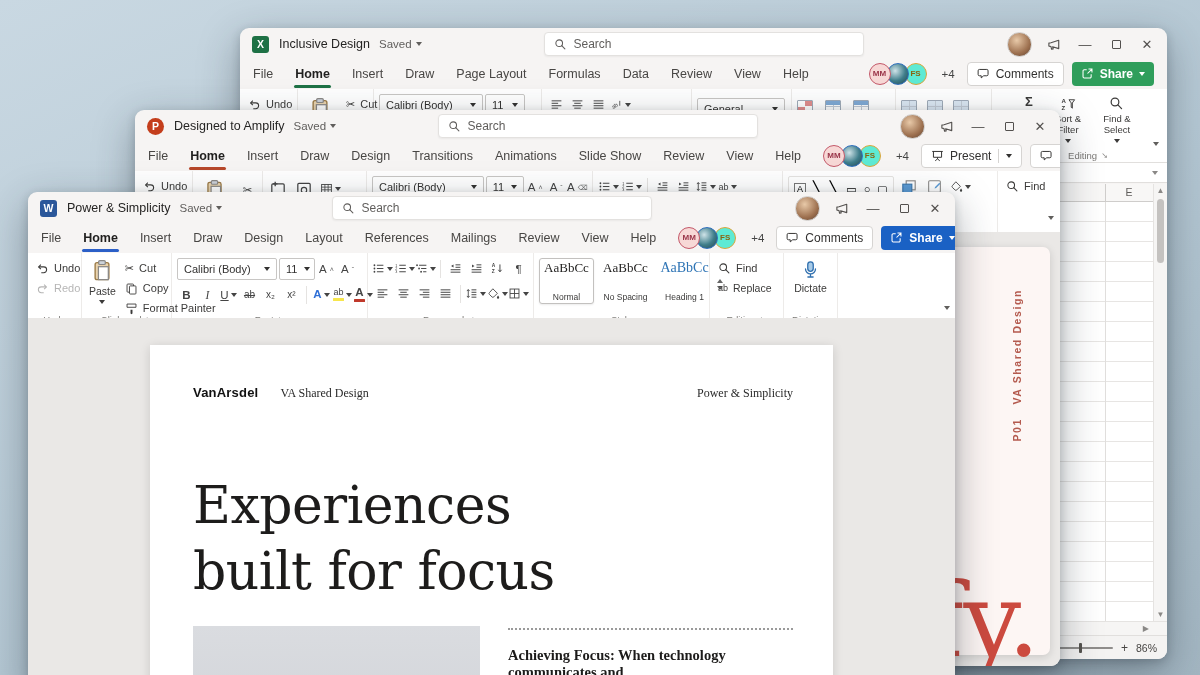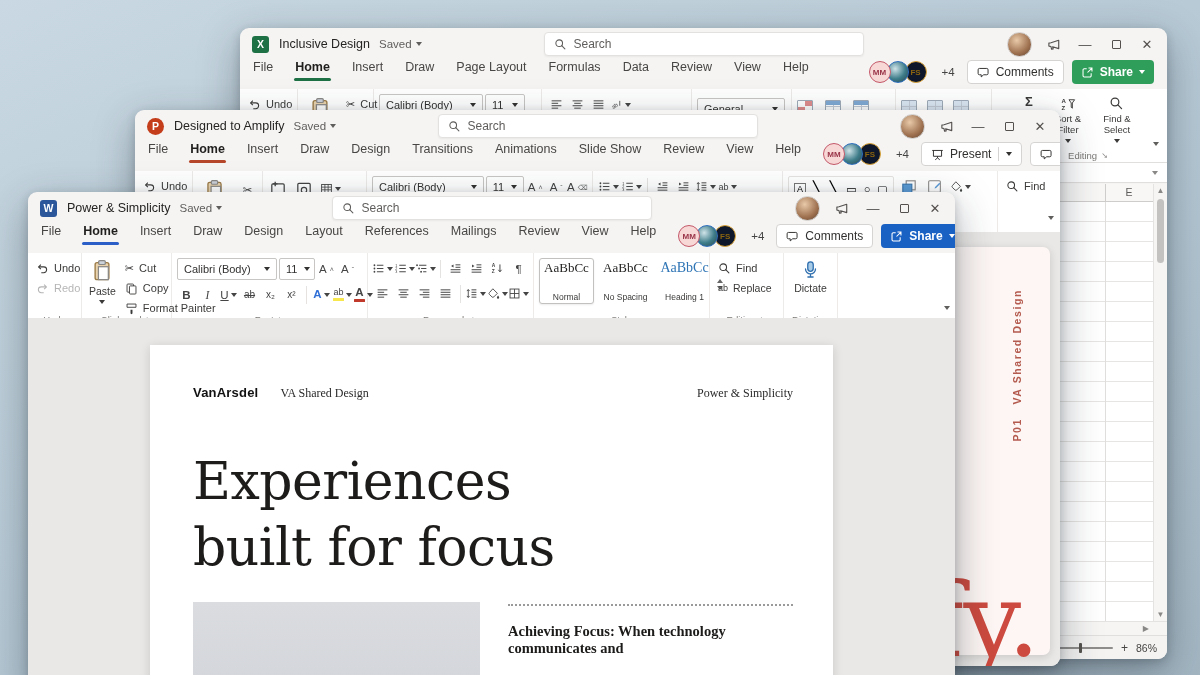--- a/index.html
+++ b/index.html
@@ -18,7 +18,7 @@
 .maxbox{width:9px;height:9px;border:1.2px solid #53504e;border-radius:1px}
 .icbtn{color:#53504e;display:flex;align-items:center}
 
-.tabrow{height:29px;display:flex;align-items:flex-start;padding:0 13px 2px}
+.tabrow{height:29px;display:flex;align-items:center;padding:0 13px 2px}
 .tabs{display:flex;align-items:center}
 .rtab{font-size:12.5px;color:#484644;margin-right:22px;position:relative;white-space:nowrap;cursor:default}
 .rtab.active{color:#201f1e;font-weight:bold}

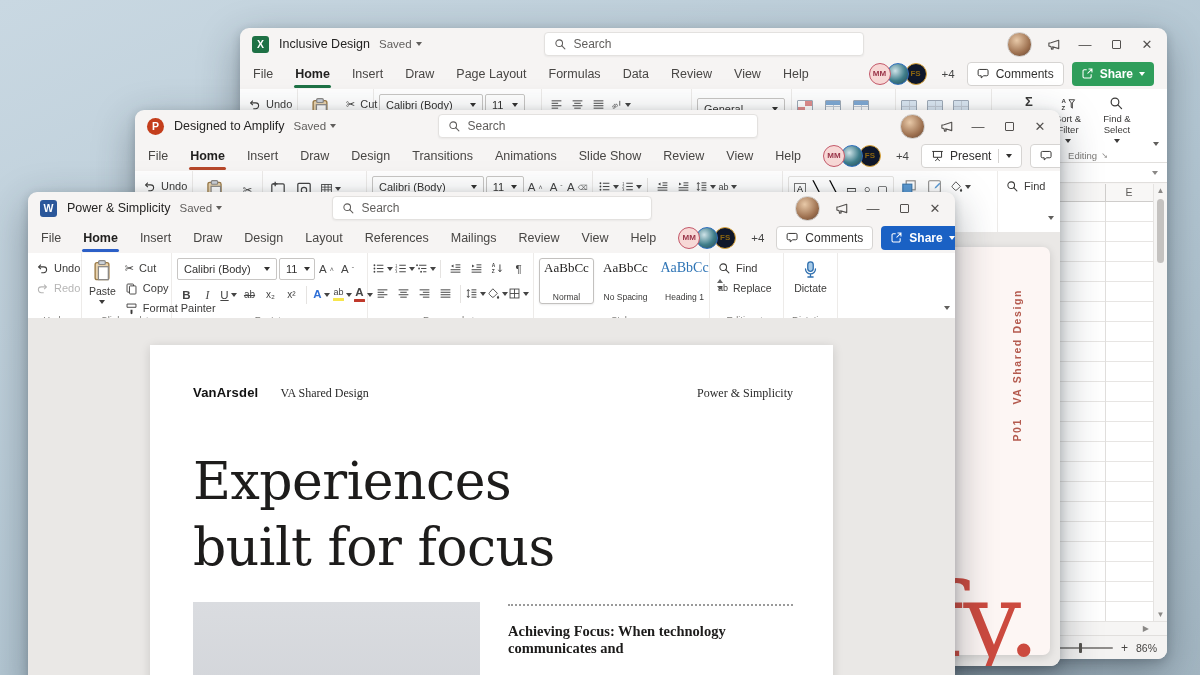--- a/index.html
+++ b/index.html
@@ -28,7 +28,7 @@
 .av{width:22px;height:22px;border-radius:50%;font-size:8px;font-weight:bold;display:flex;align-items:center;justify-content:center;border:1.6px solid;margin-left:-4px;position:relative;background:#fff}
 .av.mm{background:#f7d8d6;border-color:#c4596a;color:#9a3448;z-index:3;margin-left:0}
 .av.photo{background:radial-gradient(circle at 36% 34%,#cfe3e8,#3e7d8a 55%,#27444d);border-color:#2f6fbc;z-index:2}
-.av.fs{background:#0f172a;border-color:#dca63c;color:#8a6410;z-index:1}
+.av.fs{background:#5eead4;border-color:#dca63c;color:#8a6410;z-index:1}
 .plusmore{font-size:11.5px;color:#444;margin:0 4px 0 5px}
 .btn{height:24px;border:1px solid #d6d4d2;background:#fff;border-radius:4px;display:flex;align-items:center;gap:6px;padding:0 9px;font-size:12px;color:#323130;white-space:nowrap}
 .btn.share{border:none;color:#fff;font-weight:bold}

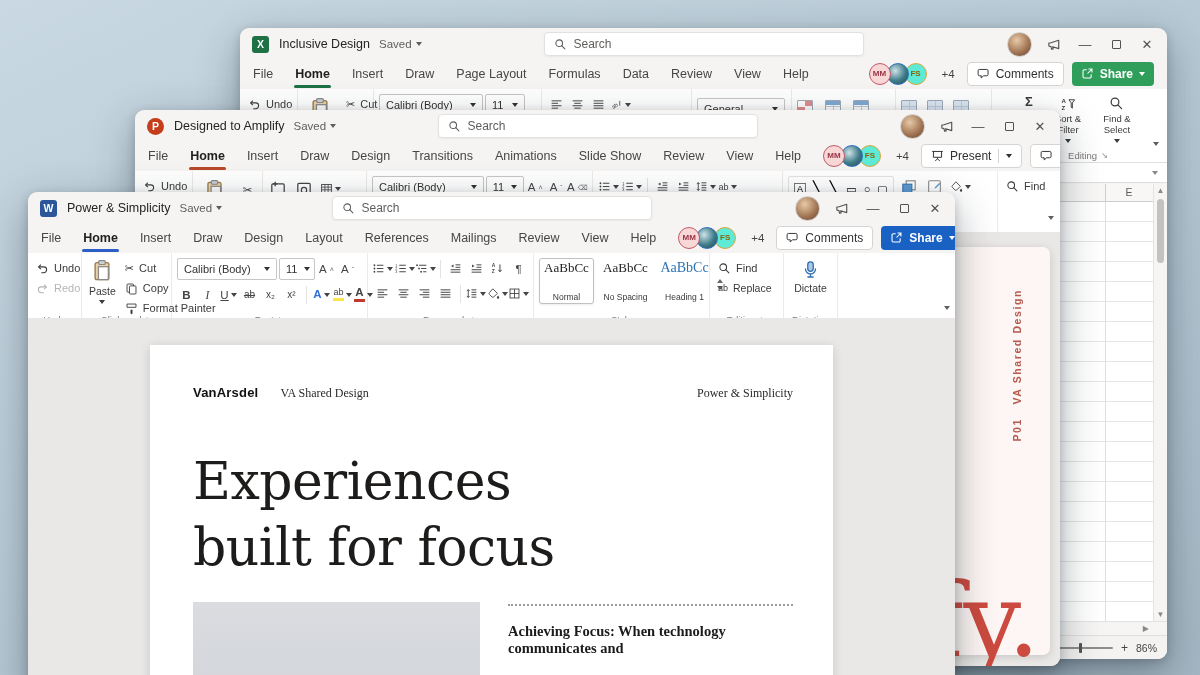--- a/index.html
+++ b/index.html
@@ -89,7 +89,7 @@
 .doclogo{font-size:13px;font-weight:bold;letter-spacing:.2px;color:#111}
 .docserif{font-family:"Liberation Serif",serif;font-size:12px;color:#2a2a2a}
 .dochead .right{margin-left:auto}
-.headline{margin-top:48px;font-family:"DejaVu Serif","Liberation Serif",serif;font-size:52px;line-height:1.26;color:#1d1c1b;letter-spacing:-.5px}
+.headline{margin-top:72px;font-family:"DejaVu Serif","Liberation Serif",serif;font-size:52px;line-height:1.26;color:#1d1c1b;letter-spacing:-.5px}
 .docbottom{display:flex;gap:28px;margin-top:22px}
 .imgph{width:287px;height:150px;background:linear-gradient(180deg,#dadce0,#ced1d6);flex:0 0 auto}
 .leadcol{flex:1;padding-top:2px}

